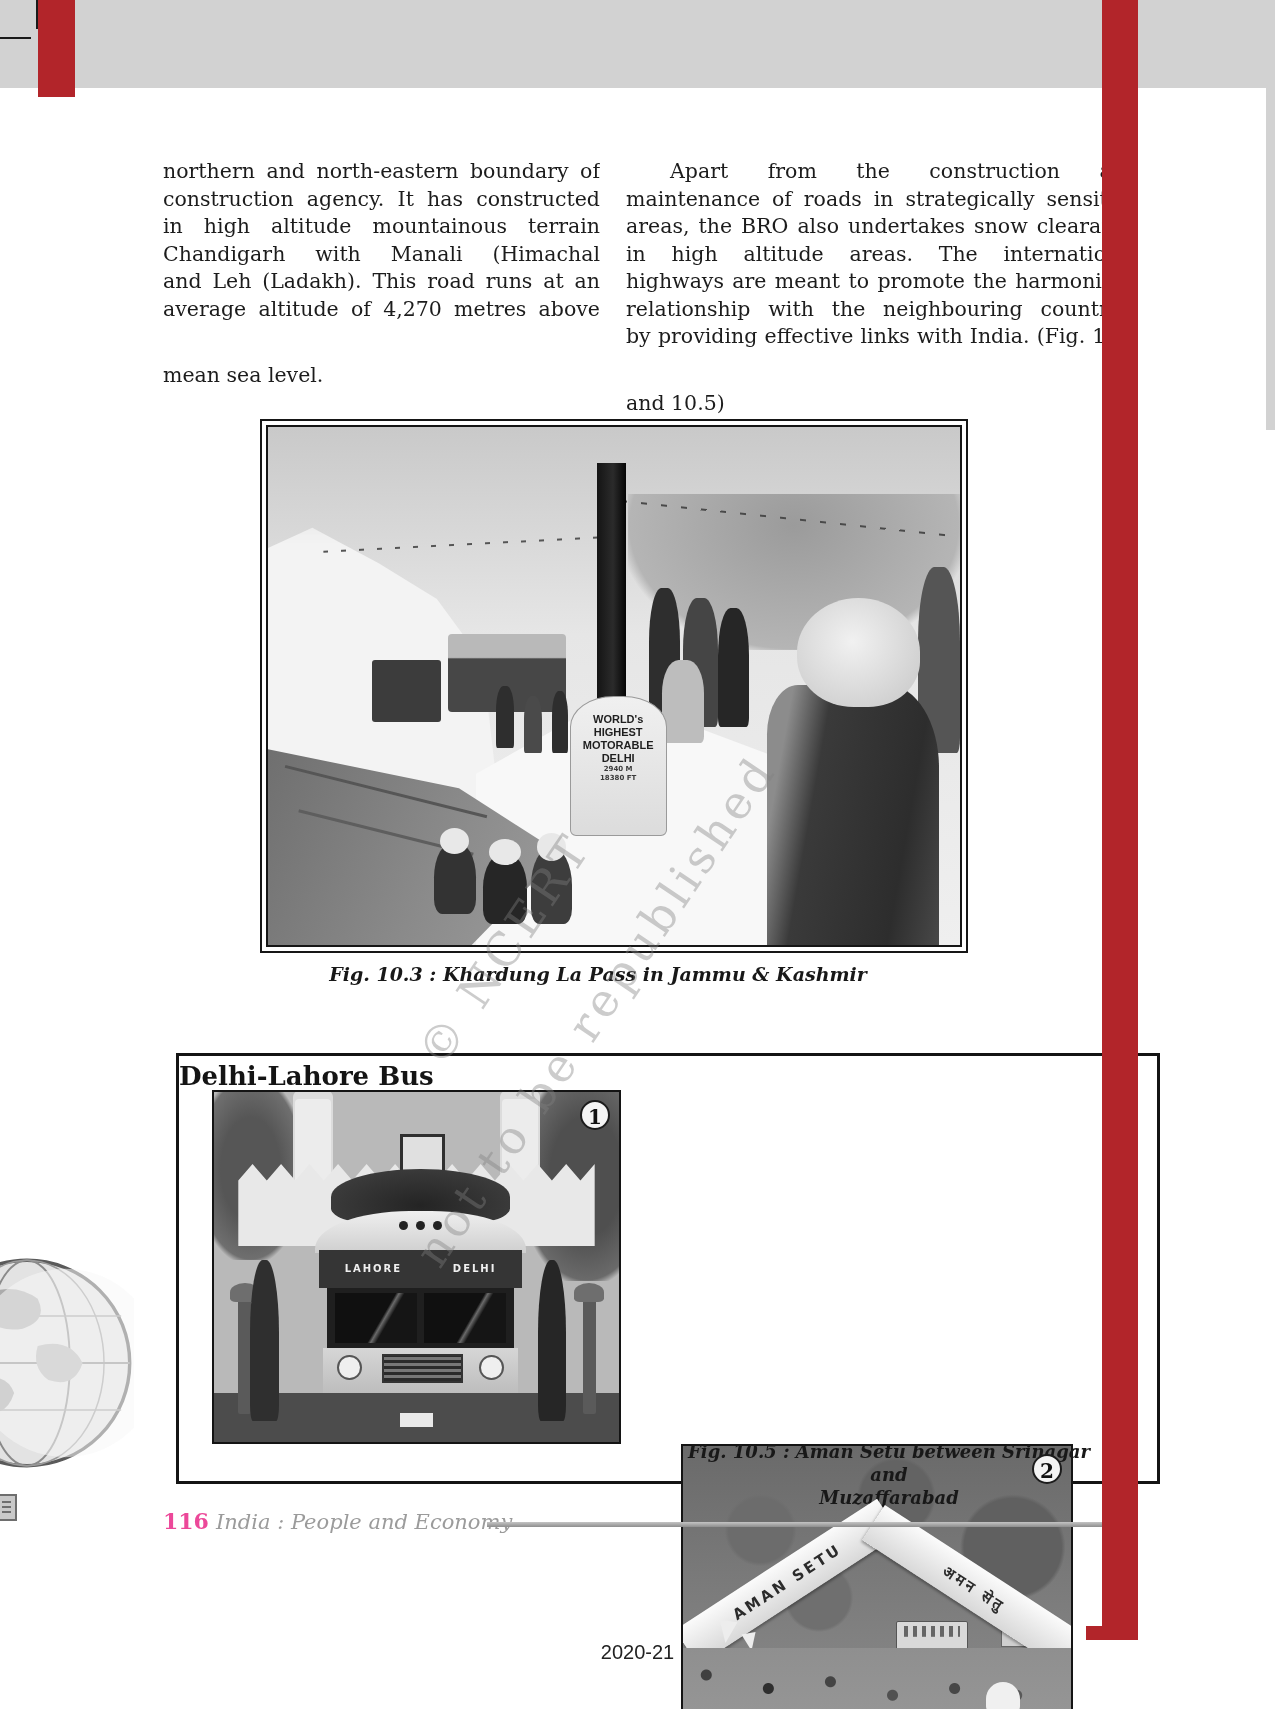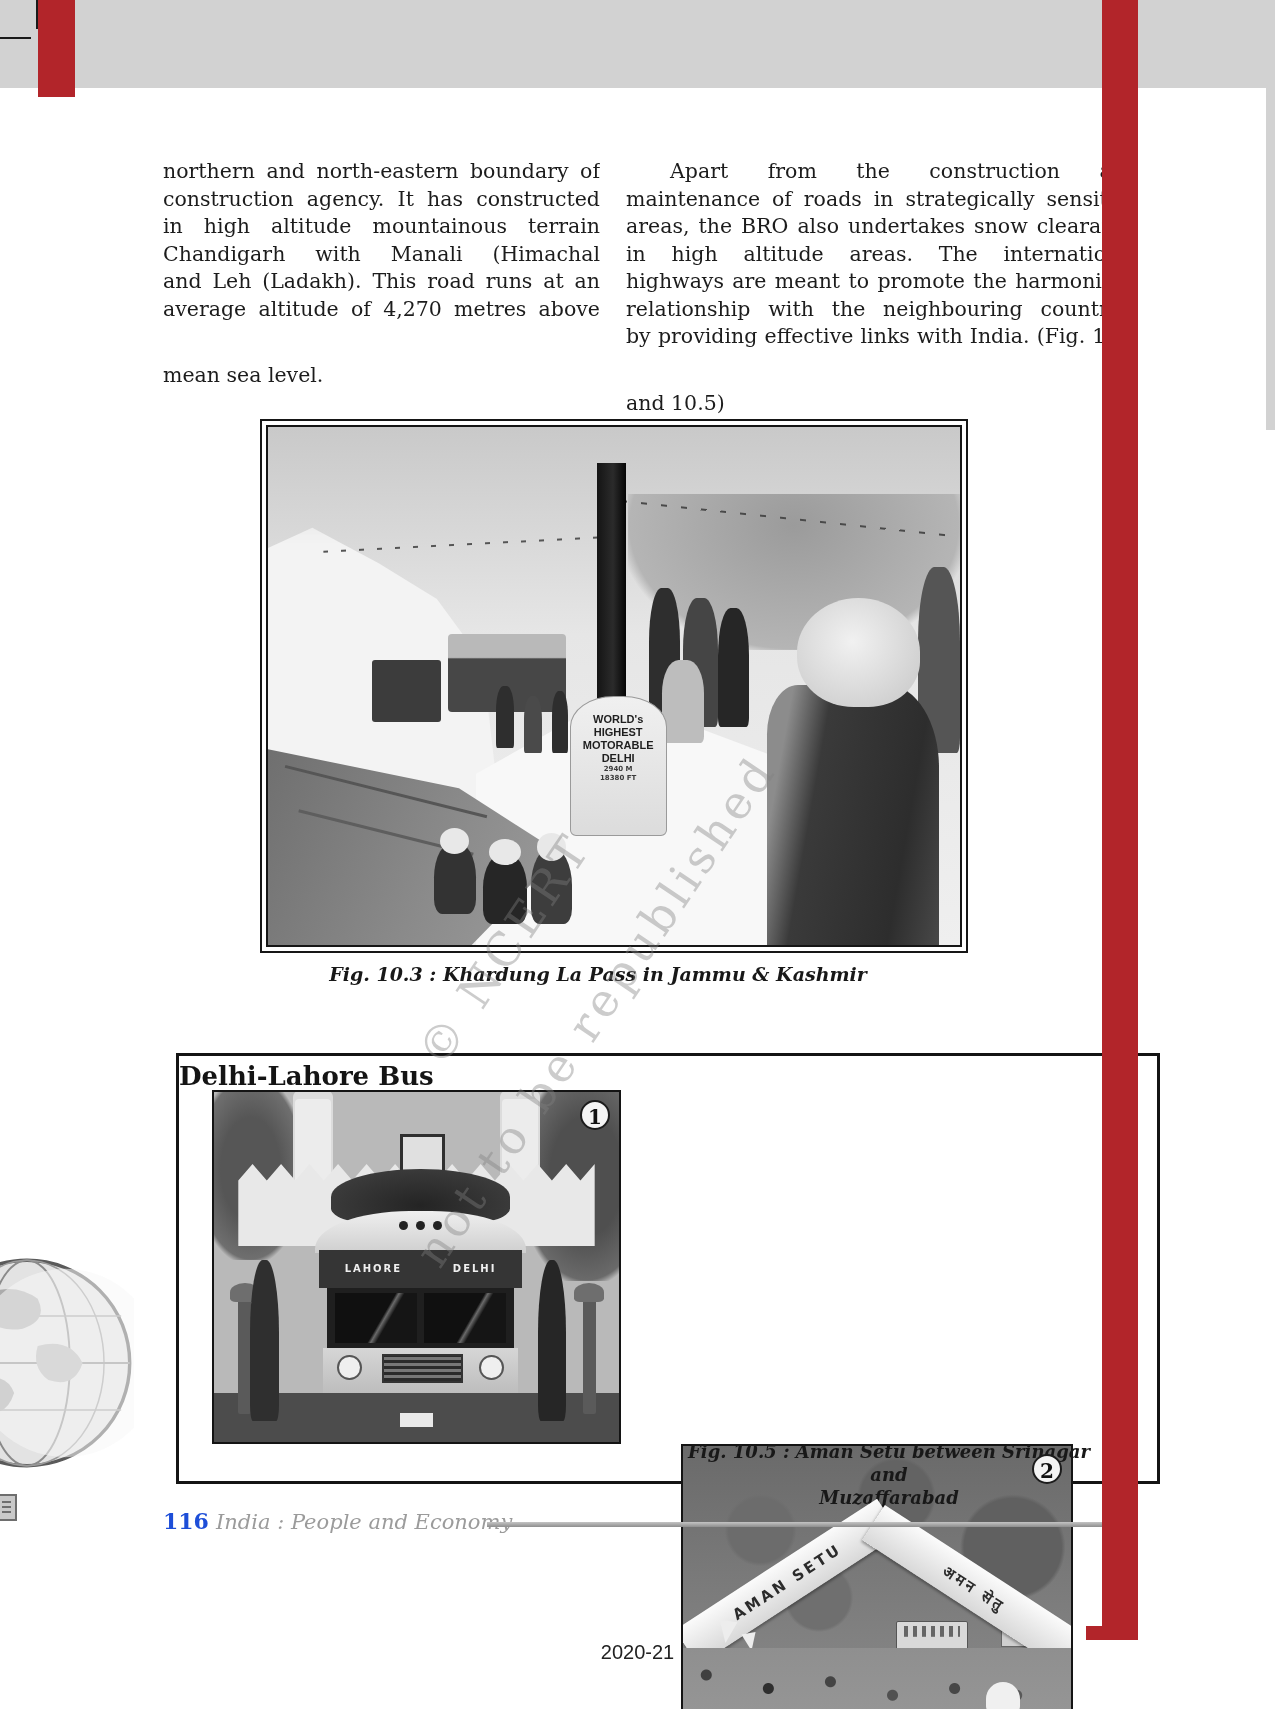--- a/index.html
+++ b/index.html
@@ -124,7 +124,7 @@
   .cap5{left:500px;top:384px;width:420px;}
 
   
-  .pg-num{left:163px;top:1508px;font-weight:bold;font-size:22px;color:#1d4ed8;z-index:2;}
+  .pg-num{left:163px;top:1508px;font-weight:bold;font-size:22px;color:#ec4899;z-index:2;}
   .book-title{left:216px;top:1510px;font-style:italic;font-size:21px;color:#9b9b9b;z-index:2;}
   .footer-rule{left:487px;top:1522px;width:651px;height:5px;background:linear-gradient(#c4c4c4,#8e8e8e);z-index:2;}
   .year{left:0;top:1641px;width:1275px;text-align:center;font-family:"Liberation Sans","DejaVu Sans",sans-serif;font-size:20px;color:#222;z-index:2;}

